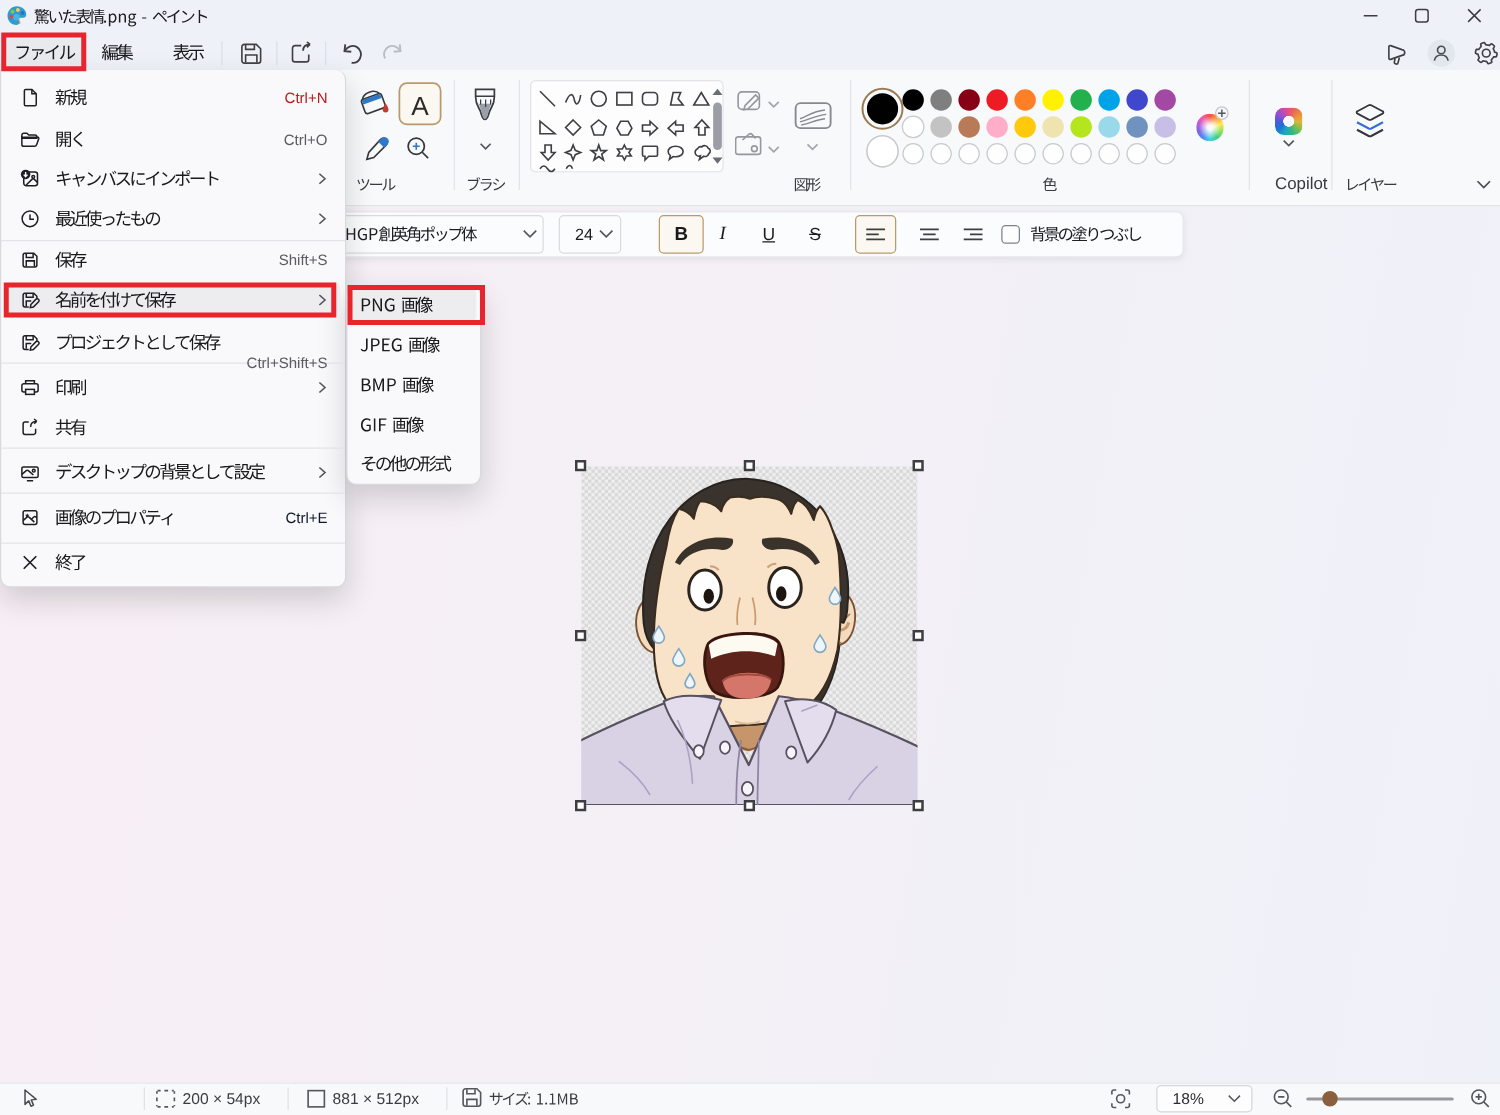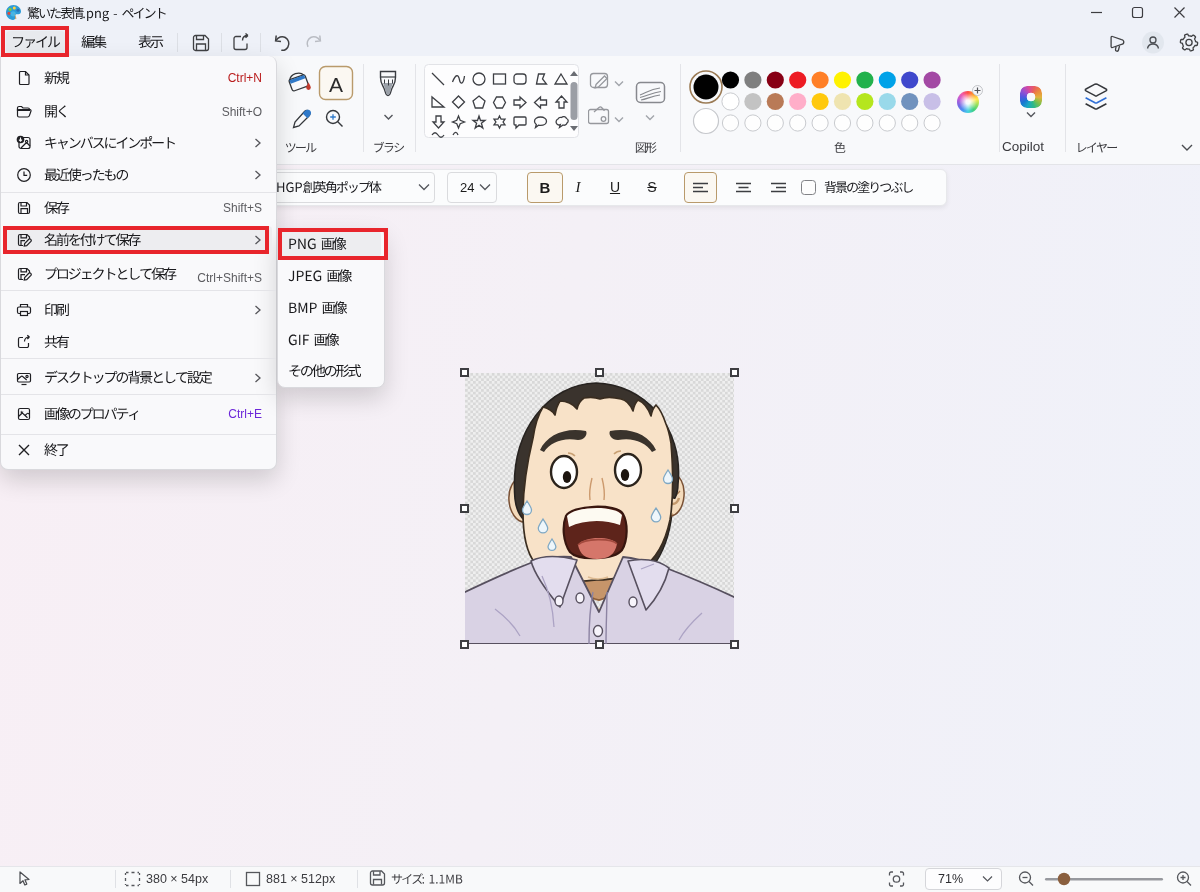--- a/index.html
+++ b/index.html
@@ -394,7 +394,7 @@
     <div style="position:absolute;right:0;top:0;white-space:nowrap;font-size:12px;color:#b91c1c">Ctrl+N</div>
   </div>
 <div class="lat" style="right:938px;top:104.5px;width:0;z-index:12">
-    <div style="position:absolute;right:0;top:0;white-space:nowrap;font-size:12px;color:#5c5c60">Shift+O</div>
+    <div style="position:absolute;right:0;top:0;white-space:nowrap;font-size:12px;color:#5c5c60">Ctrl+O</div>
   </div>
 <div class="lat" style="right:938px;top:201px;width:0;z-index:12">
     <div style="position:absolute;right:0;top:0;white-space:nowrap;font-size:12px;color:#5c5c60">Shift+S</div>

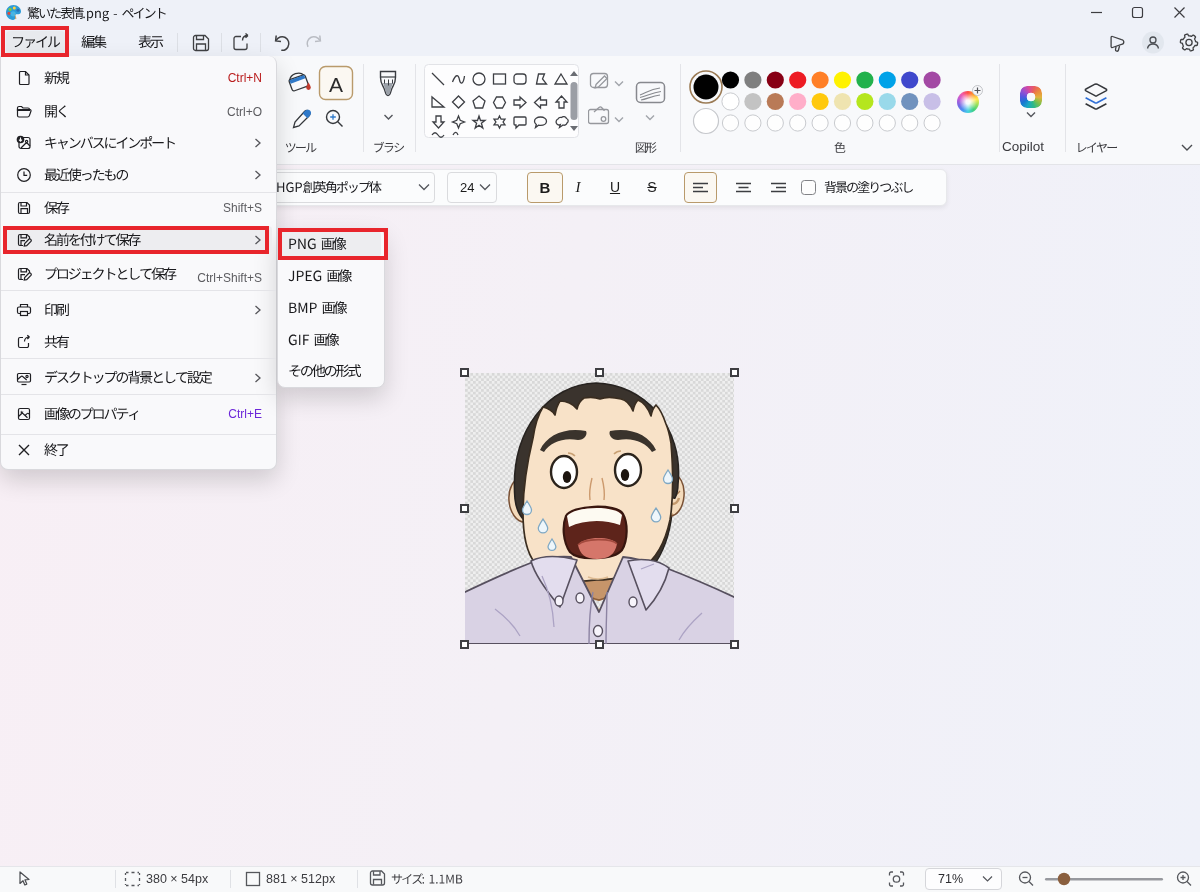--- a/index.html
+++ b/index.html
@@ -238,7 +238,7 @@
 <svg class="abs" style="left:1178px;top:142px" width="18" height="12">
     <path d="M4,3 l5,5 5,-5" fill="none" stroke="#4a4c50" stroke-width="1.4"></path>
   </svg>
-<div class="lat" style="left:1002px;top:139px;width:60px;text-align:left;font-size:13.5px;color:#3a3a3e">Copilot</div>
+<div class="lat" style="left:1002px;top:139px;width:60px;text-align:right;font-size:13.5px;color:#3a3a3e">Copilot</div>
 <div class="abs" style="left:262px;top:169px;width:685px;height:37px;background:#fbfcfd;border:1px solid #e7e8eb;border-radius:6px;box-shadow:0 2px 5px rgba(0,0,0,0.07)"></div>
 <div class="abs" style="left:267px;top:172px;width:168px;height:31px;border:1px solid #dadbde;border-radius:4px"></div>
 <svg class="abs" style="left:417px;top:183px" width="14" height="9">

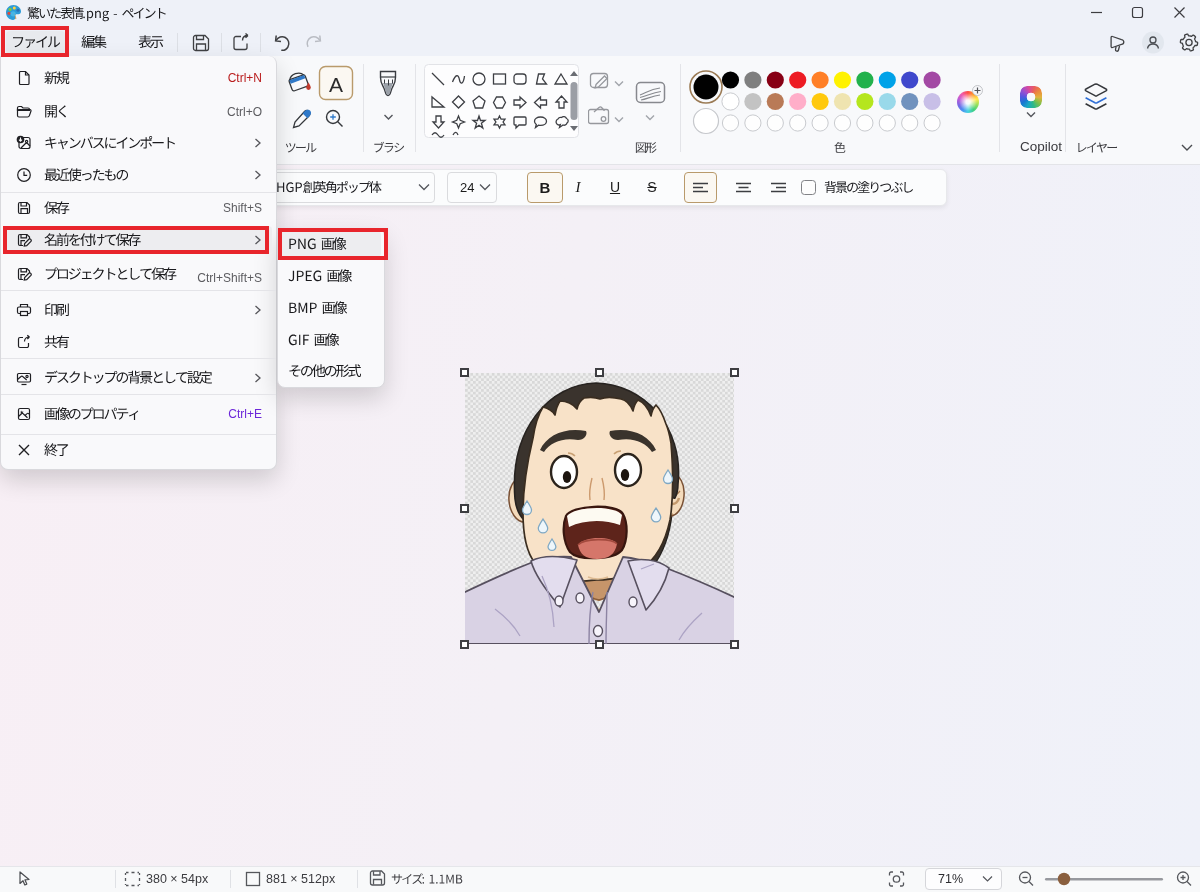--- a/index.html
+++ b/index.html
@@ -400,7 +400,7 @@
     <div style="position:absolute;right:0;top:0;white-space:nowrap;font-size:12px;color:#5c5c60">Shift+S</div>
   </div>
 <div class="lat" style="right:938px;top:267px;width:0;z-index:12">
-    <div style="position:absolute;right:0;top:4px;white-space:nowrap;font-size:12px;color:#5c5c60">Ctrl+Shift+S</div>
+    <div style="position:absolute;right:0;top:16px;white-space:nowrap;font-size:12px;color:#5c5c60">Ctrl+Shift+S</div>
   </div>
 <div class="lat" style="right:938px;top:407px;width:0;z-index:12">
     <div style="position:absolute;right:0;top:0;white-space:nowrap;font-size:12px;color:#6d28d9">Ctrl+E</div>

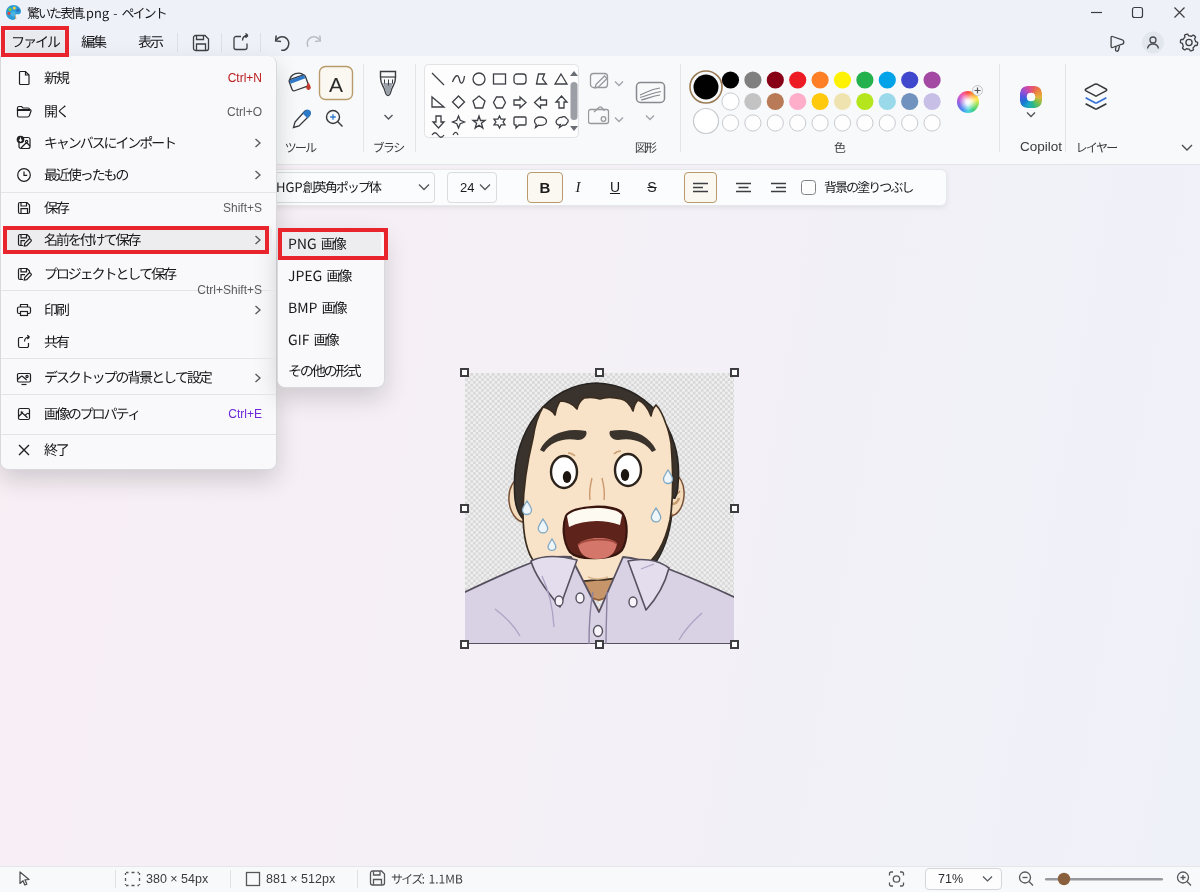--- a/index.html
+++ b/index.html
@@ -403,7 +403,7 @@
     <div style="position:absolute;right:0;top:16px;white-space:nowrap;font-size:12px;color:#5c5c60">Ctrl+Shift+S</div>
   </div>
 <div class="lat" style="right:938px;top:407px;width:0;z-index:12">
-    <div style="position:absolute;right:0;top:0;white-space:nowrap;font-size:12px;color:#6d28d9">Ctrl+E</div>
+    <div style="position:absolute;right:0;top:0;white-space:nowrap;font-size:12px;color:#0f172a">Ctrl+E</div>
   </div>
 <svg class="abs" style="left:254px;top:138px;z-index:12" width="8" height="10">
     <path d="M1.5,1 l4.5,4 -4.5,4" fill="none" stroke="#55555a" stroke-width="1.3"></path>

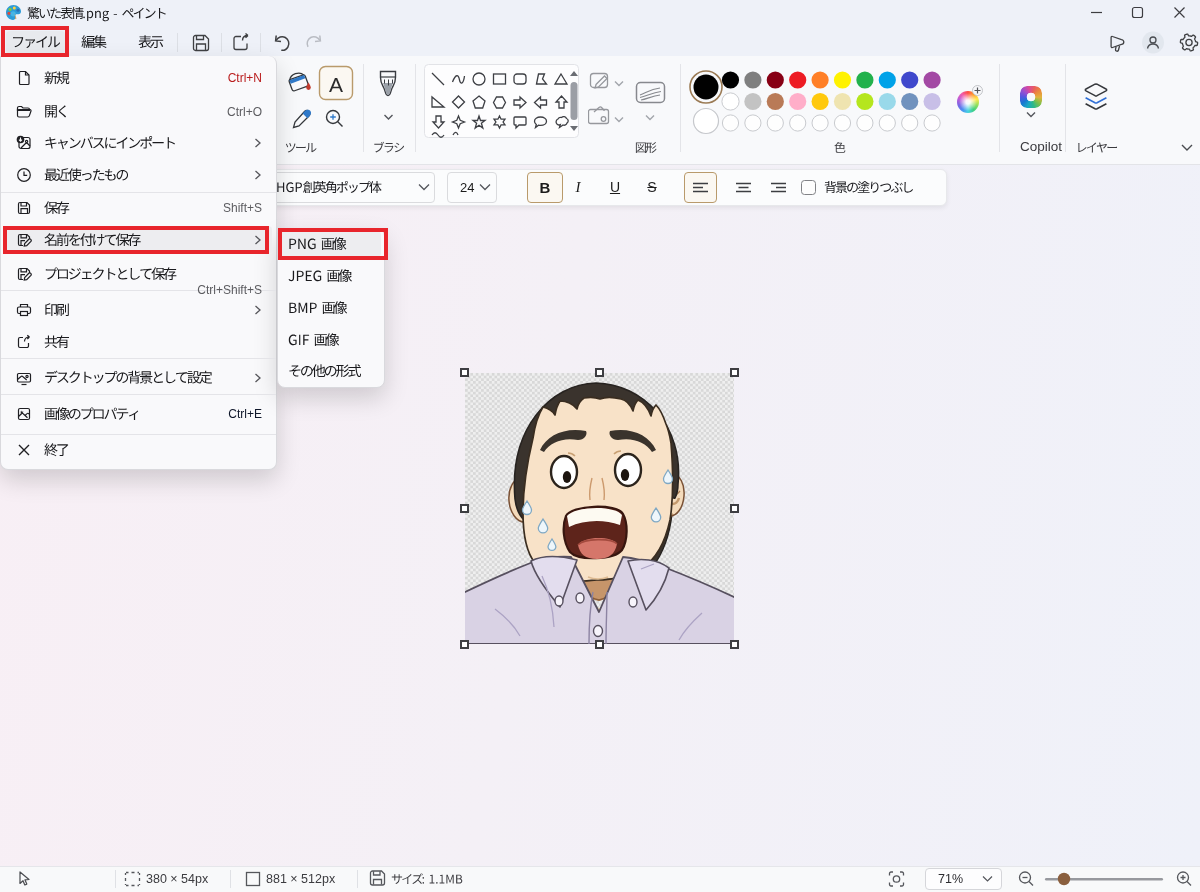--- a/index.html
+++ b/index.html
@@ -302,7 +302,7 @@
 <svg class="abs" style="left:981px;top:875px" width="13" height="9">
     <path d="M2,1.5 l4.5,4.5 4.5,-4.5" fill="none" stroke="#54565c" stroke-width="1.2"></path>
   </svg>
-<div class="lat" style="left:146px;top:872px;font-size:12.5px;color:#3c3c40">380 × 54px</div>
+<div class="lat" style="left:146px;top:872px;font-size:12.5px;color:#3c3c40">200 × 54px</div>
 <div class="lat" style="left:266px;top:872px;font-size:12.5px;color:#3c3c40">881 × 512px</div>
 <div class="abs" style="left:0;top:56px;width:277px;height:414px;background:#f9f9fb;border:1px solid #d9d9dd;border-top:none;border-radius:0 8px 8px 8px;box-shadow:0 10px 24px rgba(0,0,0,0.16);z-index:10"></div>
 <div class="abs" style="left:4px;top:226px;width:268px;height:28px;background:#ededf0;border-radius:4px;z-index:11"></div>

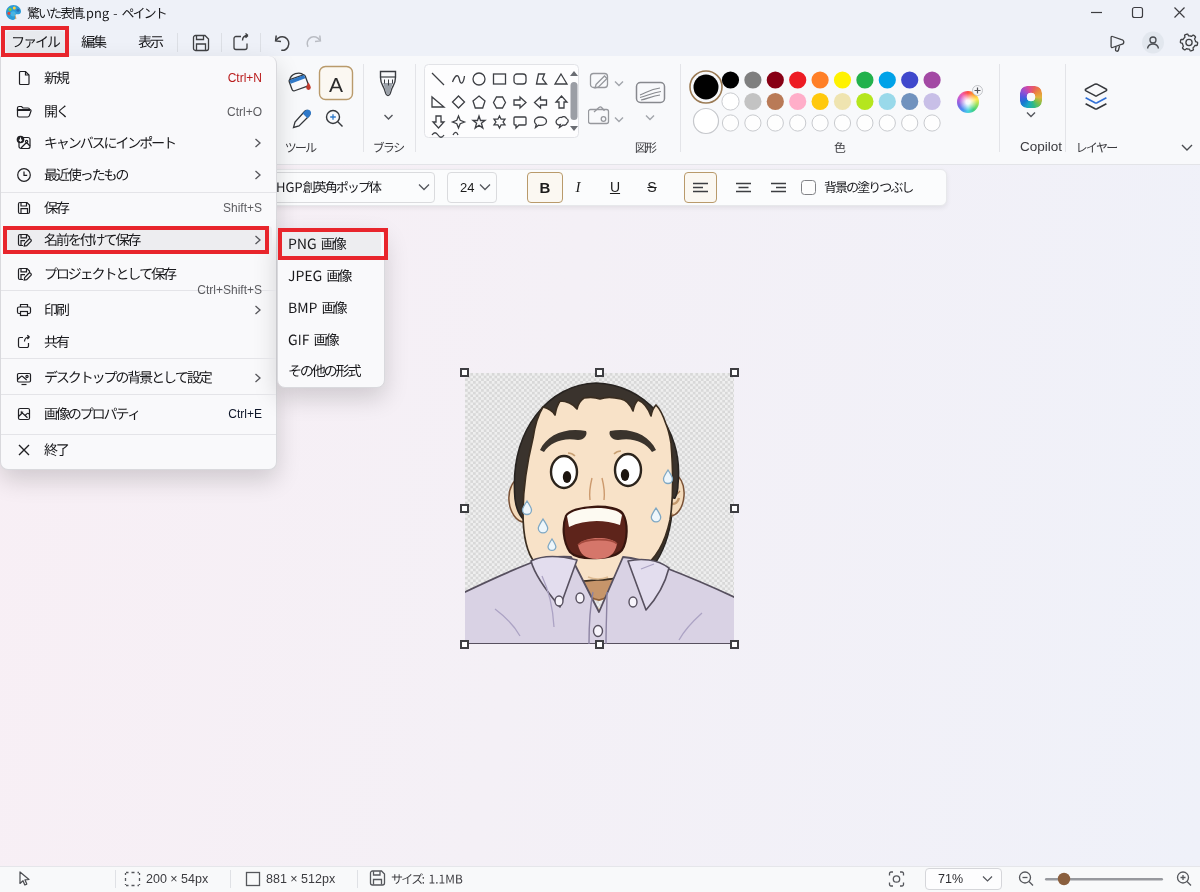--- a/index.html
+++ b/index.html
@@ -298,7 +298,7 @@
 <circle cx="1064" cy="13" r="6.2" fill="#8a5f3e"></circle>
 </svg>
 <div class="abs" style="left:925px;top:868px;width:77px;height:22px;border:1px solid #d5d6da;border-radius:4px;background:#fdfdfe"></div>
-<div class="lat" style="left:938px;top:872px;font-size:12.5px;color:#2c2c30">71%</div>
+<div class="lat" style="left:938px;top:872px;font-size:12.5px;color:#2c2c30">18%</div>
 <svg class="abs" style="left:981px;top:875px" width="13" height="9">
     <path d="M2,1.5 l4.5,4.5 4.5,-4.5" fill="none" stroke="#54565c" stroke-width="1.2"></path>
   </svg>

